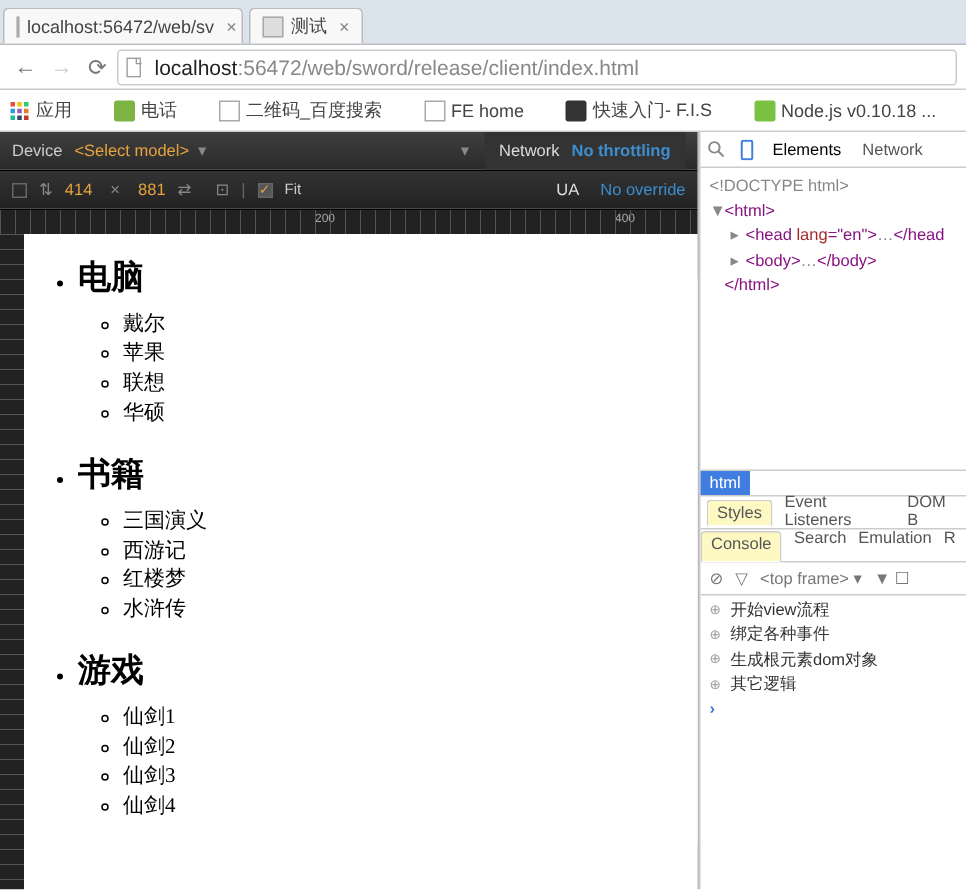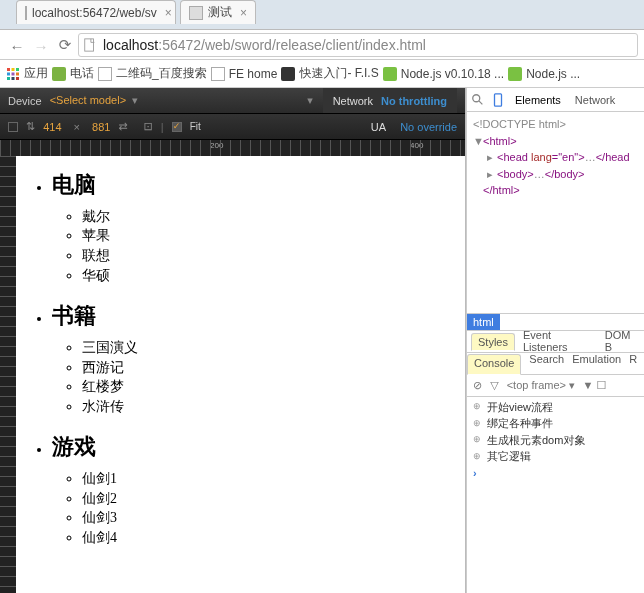--- a/index.html
+++ b/index.html
@@ -6,7 +6,7 @@
 body { width: 644px; height: 593px; background: #fff; font-size: 13px; overflow: hidden; }
 
 
-.tabbar { height: 30px; background: #dbe4ec; display: flex; align-items: flex-start; padding: 0 16px; border-bottom: 1px solid #bbb; }
+.tabbar { height: 30px; background: #dbe4ec; display: flex; align-items: flex-end; padding: 0 2px; border-bottom: 1px solid #bbb; }
 .tab { background: #f8f8f8; border: 1px solid #bbb; border-bottom: none; border-radius: 4px 4px 0 0; height: 24px; display: flex; align-items: center; padding: 0 8px; margin-right: 4px; font-size: 12px; color: #444; max-width: 160px; }
 .tab .favicon { width: 14px; height: 14px; background: #ddd; margin-right: 5px; border: 1px solid #aaa; }
 .tab .close { margin-left: 8px; font-size: 12px; color: #888; }

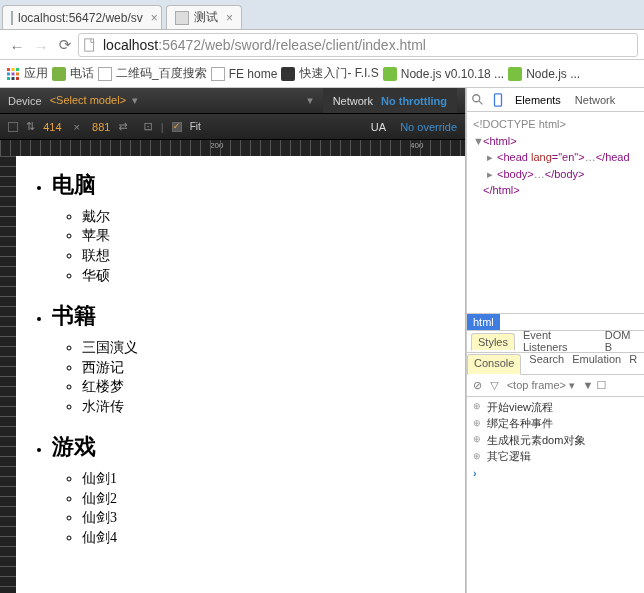--- a/index.html
+++ b/index.html
@@ -20,7 +20,7 @@
 .url-path { color: #888; font-size: 14px; }
 
 
-.bmbar { height: 28px; display: flex; align-items: center; padding: 0 6px; border-bottom: 1px solid #ccc; font-size: 12px; color: #444; gap: 4px; }
+.bmbar { height: 28px; display: flex; align-items: center; padding: 0 6px; border-bottom: 1px solid #ccc; font-size: 12px; color: #444; gap: 28px; }
 .bm-item { display: flex; align-items: center; gap: 4px; white-space: nowrap; }
 .bm-icon { width: 14px; height: 14px; display: inline-block; }
 .bm-apps { width: 14px; height: 14px; display: inline-block; }

